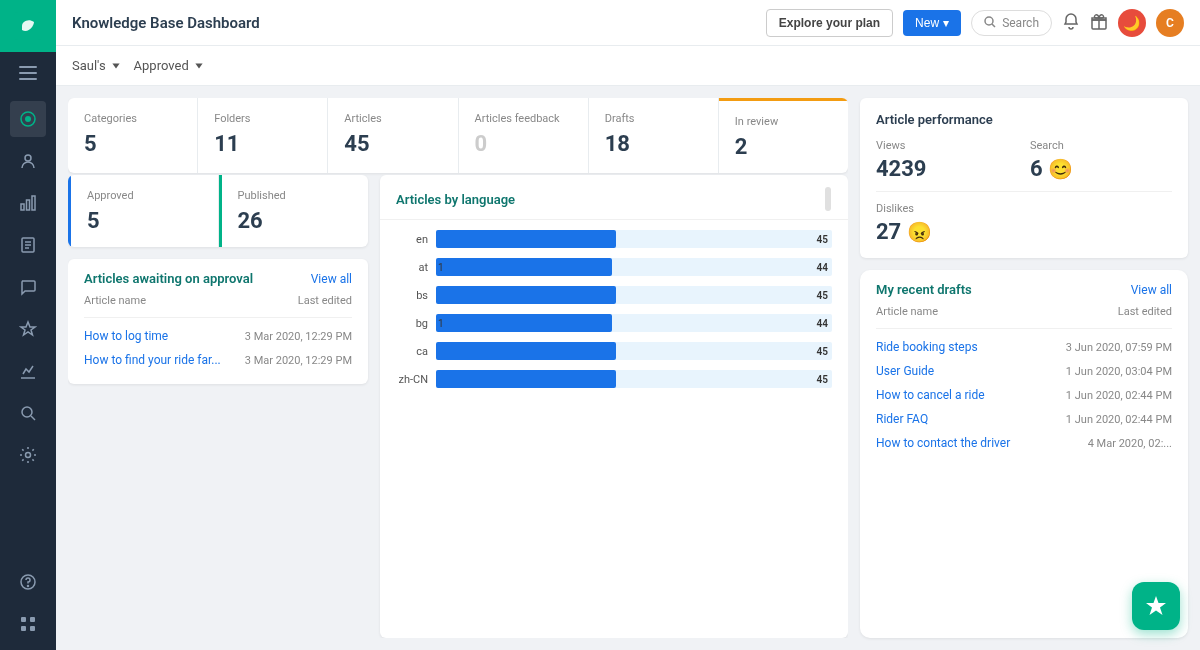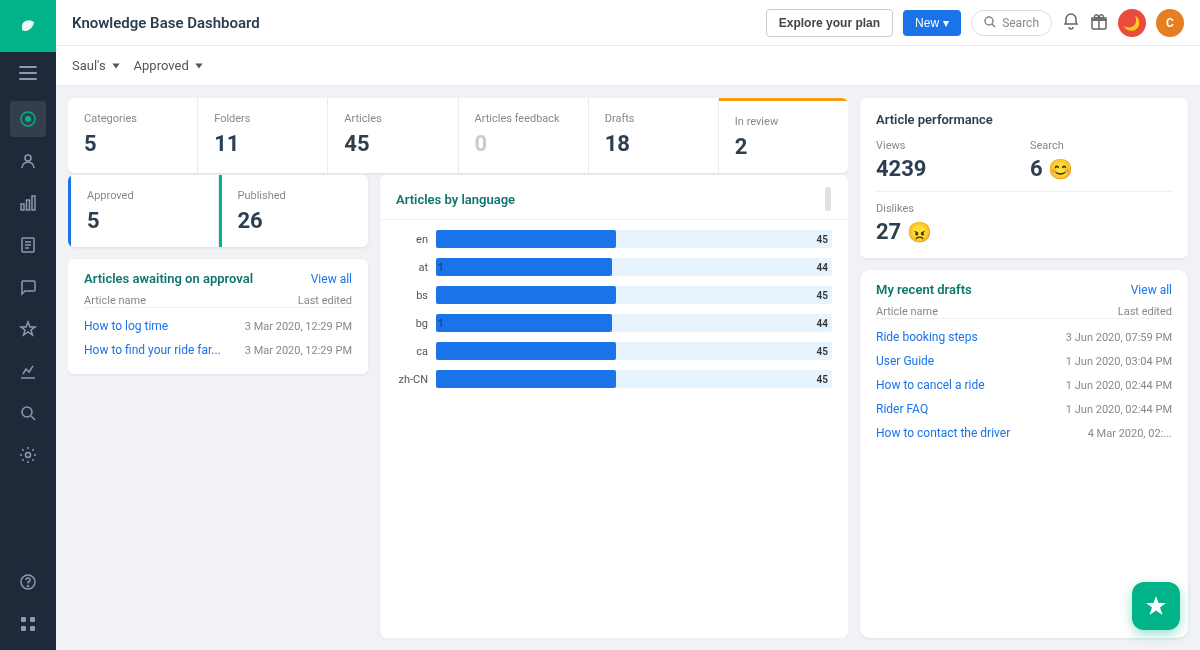--- a/index.html
+++ b/index.html
@@ -53,7 +53,7 @@
     .card-header { display: flex; justify-content: space-between; align-items: center; margin-bottom: 8px; }
     .card-title { font-size: 13px; font-weight: 600; color: #0f766e; }
     .view-all { font-size: 12px; color: #1a73e8; cursor: pointer; text-decoration: none; }
-    .table-header { display: flex; justify-content: space-between; font-size: 11px; color: #888; margin-bottom: 6px; padding-bottom: 0; border-bottom: 1px solid #f0f0f0; }
+    .table-header { display: flex; justify-content: space-between; font-size: 11px; color: #888; margin-bottom: 6px; padding-bottom: 10px; border-bottom: 1px solid #f0f0f0; }
     .table-row { display: flex; justify-content: space-between; align-items: center; padding: 5px 0; }
     .article-link { color: #1a73e8; font-size: 12px; cursor: pointer; }
     .article-date { font-size: 11px; color: #888; }

